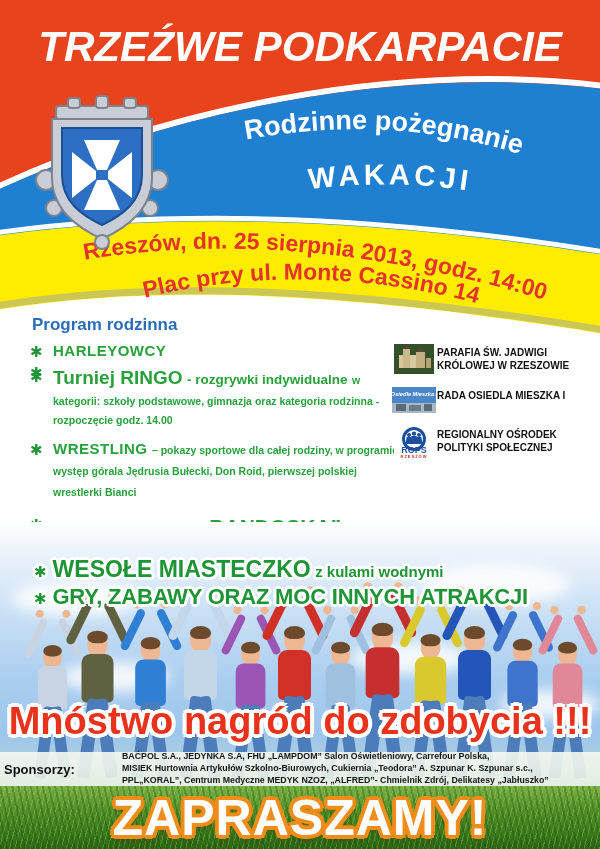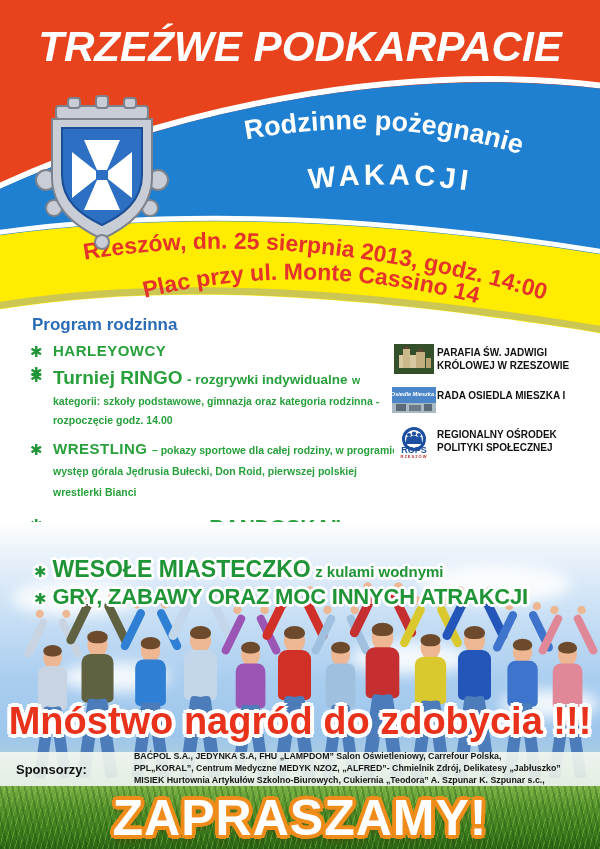--- a/index.html
+++ b/index.html
@@ -67,7 +67,7 @@
     text-shadow:-3px -3px 0 #fff,3px -3px 0 #fff,-3px 3px 0 #fff,3px 3px 0 #fff,-4px 0 0 #fff,4px 0 0 #fff,0 -4px 0 #fff,0 4px 0 #fff;}
   .sponsors{position:absolute;top:752px;left:0;width:600px;height:34px;z-index:7;display:flex;align-items:center;
     background:linear-gradient(180deg,rgba(243,247,240,.92),rgba(233,241,228,.88));}
-  .sp-label{flex:0 0 78px;margin-left:16px;font-size:13px;font-weight:800;color:#111;}
+  .sp-label{flex:0 0 78px;margin-left:4px;font-size:13px;font-weight:800;color:#111;}
   .sp-lines{flex:1;padding-right:8px;}
   .sp-line{font-size:8.8px;font-weight:700;color:#161616;line-height:1.35;white-space:nowrap;padding-left:40px;}
   .grass{position:absolute;top:786px;left:0;width:600px;height:63px;z-index:8;

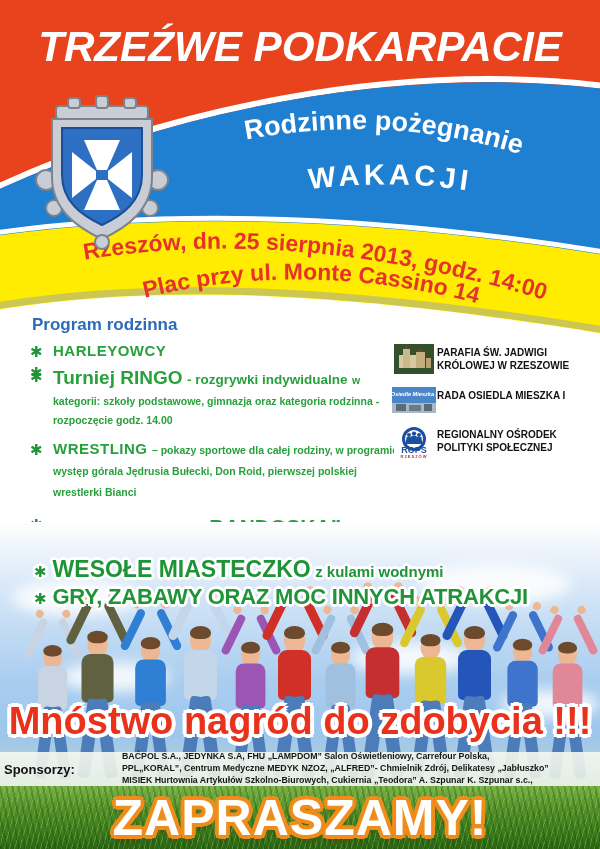--- a/index.html
+++ b/index.html
@@ -404,8 +404,8 @@
     <div class="sp-label">Sponsorzy:</div>
     <div class="sp-lines">
       <div class="sp-line">BAĆPOL S.A., JEDYNKA S.A, FHU „LAMPDOM” Salon Oświetleniowy, Carrefour Polska,</div>
+      <div class="sp-line">MISIEK Hurtownia Artykułów Szkolno-Biurowych, Cukiernia „Teodora” A. Szpunar K. Szpunar  s.c.,</div>
       <div class="sp-line">PPL„KORAL”, Centrum Medyczne MEDYK NZOZ, „ALFRED”- Chmielnik Zdrój,  Delikatesy „Jabłuszko”</div>
-      <div class="sp-line">MISIEK Hurtownia Artykułów Szkolno-Biurowych, Cukiernia „Teodora” A. Szpunar K. Szpunar  s.c.,</div>
     </div>
   </div>
 

